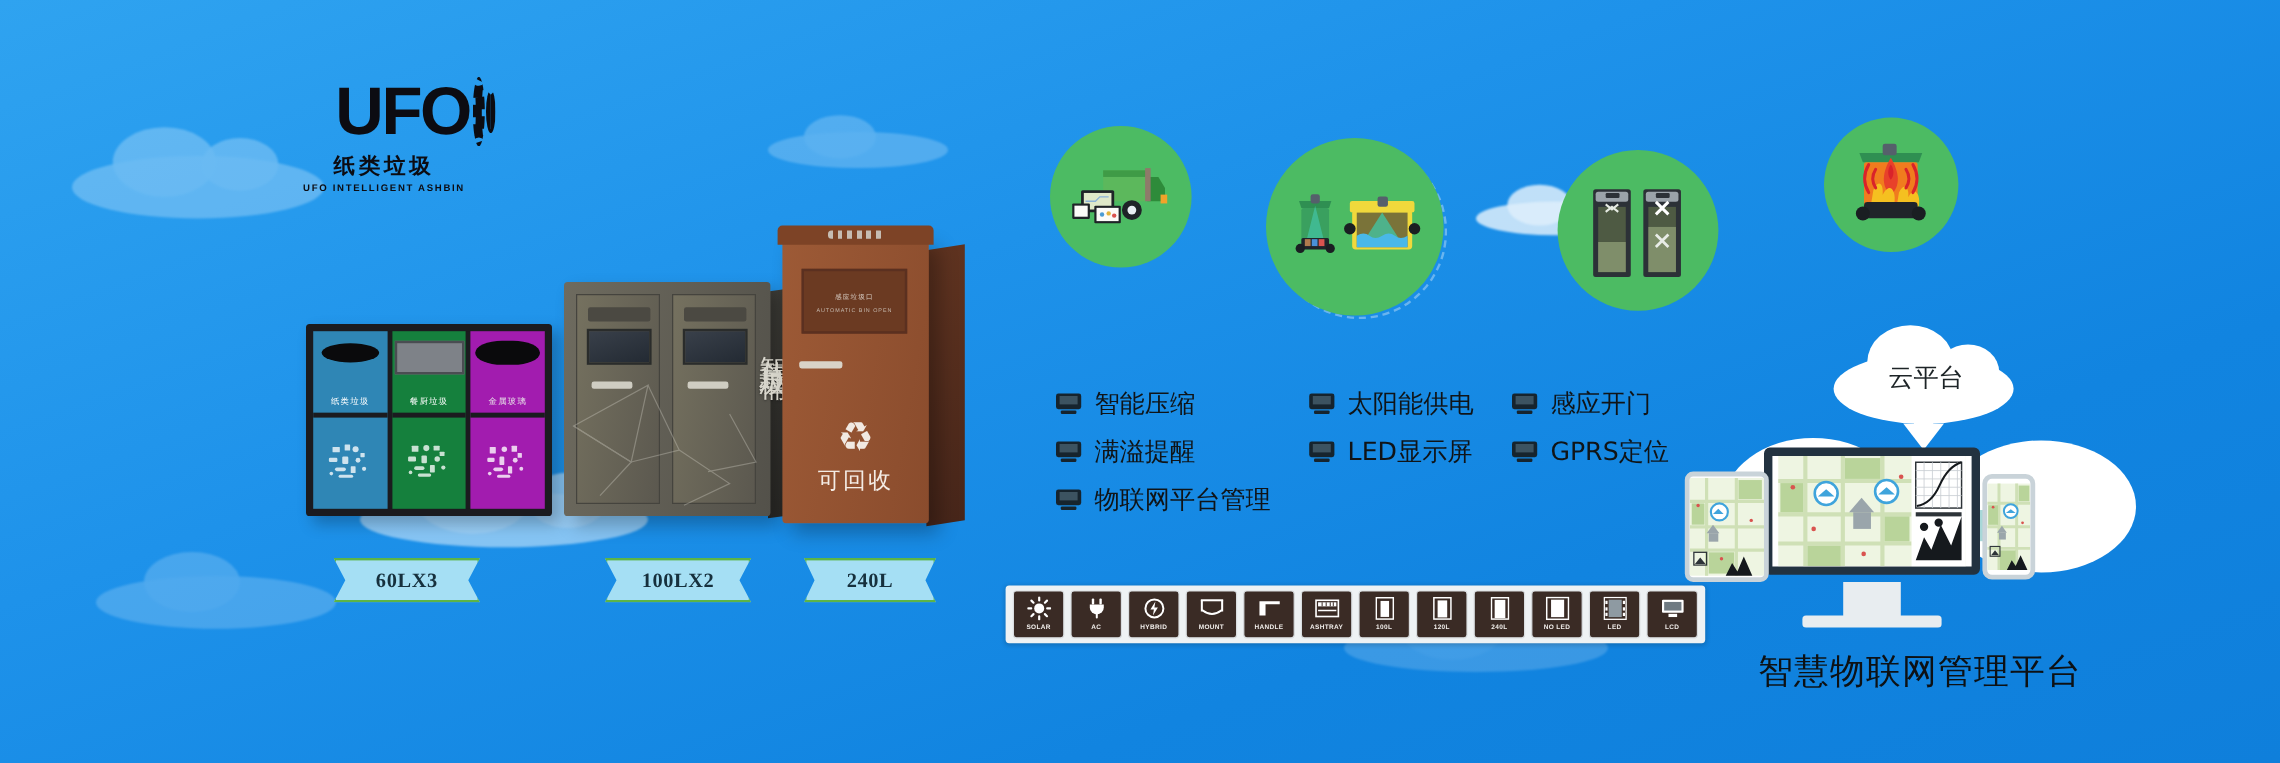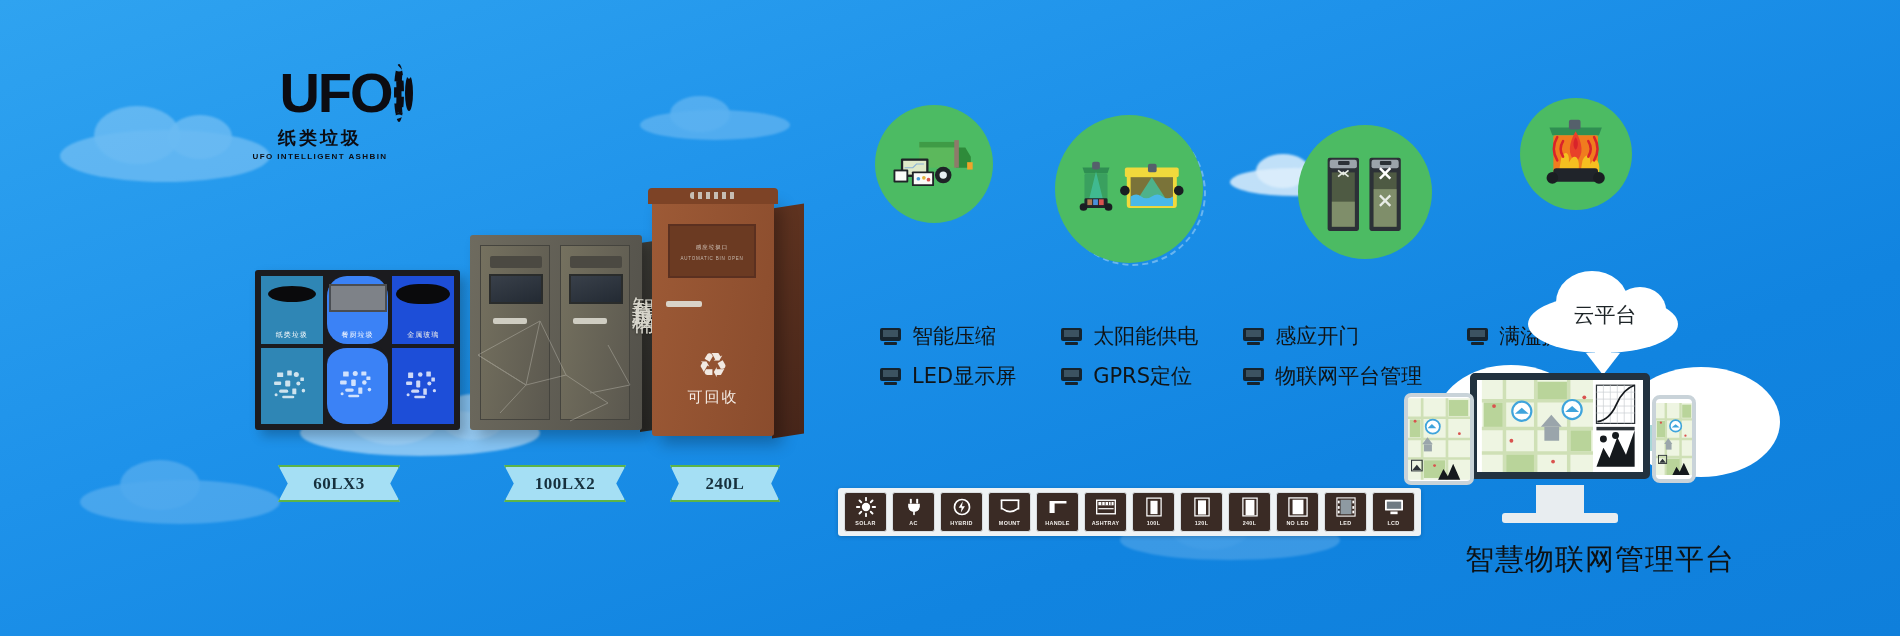--- a/index.html
+++ b/index.html
@@ -77,7 +77,7 @@
       letter-spacing:1px; position:relative; z-index:2; }
   .cell-cn.dark { color:#e9e9e9; }
   .c-blue { background:#2f86b5; }
-  .c-red  { background:#3b82f6;border-radius:20px; }
+  .c-red  { background:#15803d; }
   .c-yel  { background:#1d4ed8; }
   .trash-sprinkle { width:82%; height:70%; opacity:.85; }
 

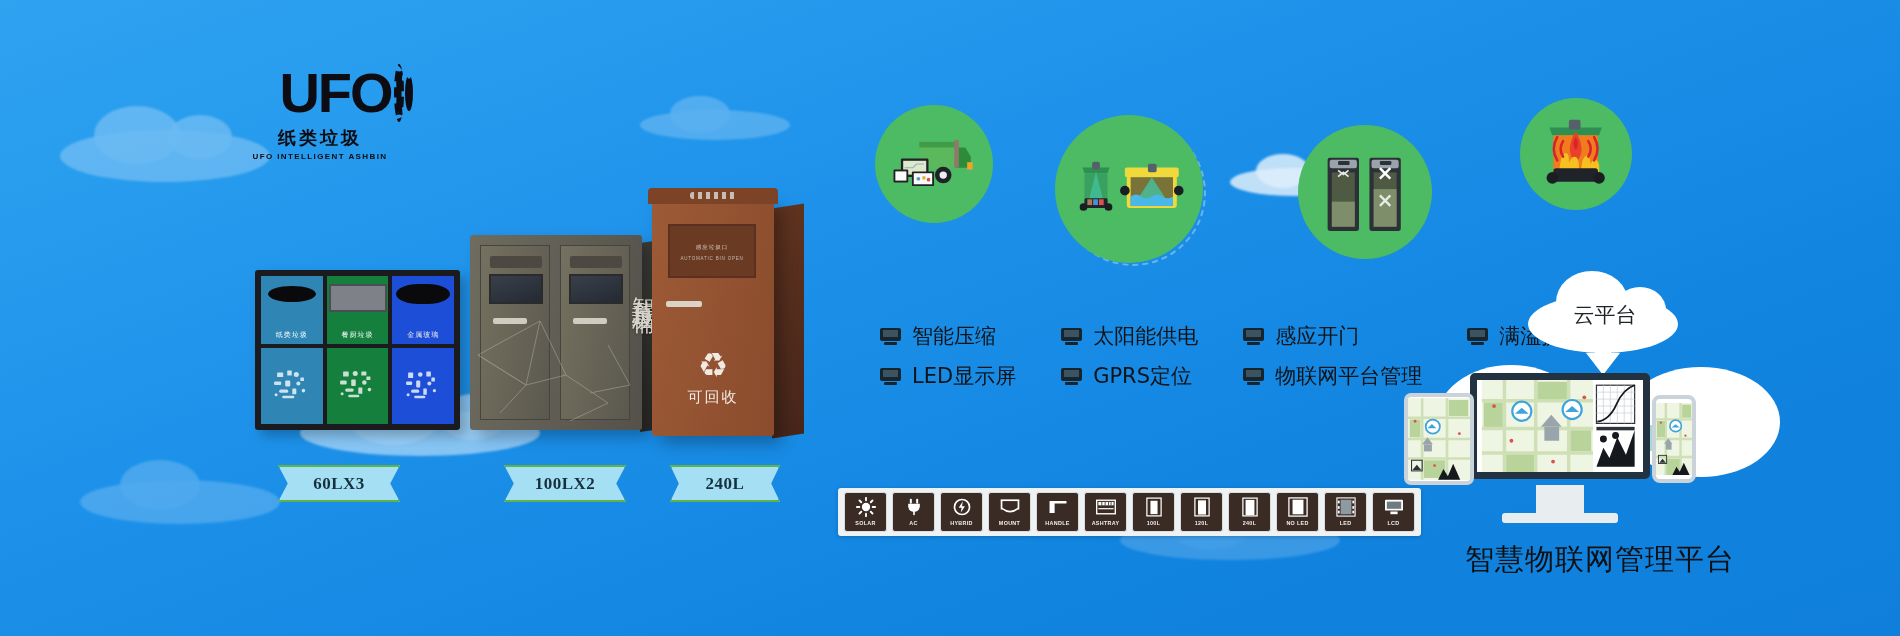--- a/index.html
+++ b/index.html
@@ -78,7 +78,7 @@
   .cell-cn.dark { color:#e9e9e9; }
   .c-blue { background:#2f86b5; }
   .c-red  { background:#15803d; }
-  .c-yel  { background:#1d4ed8; }
+  .c-yel  { background:#a21caf; }
   .trash-sprinkle { width:82%; height:70%; opacity:.85; }
 
   

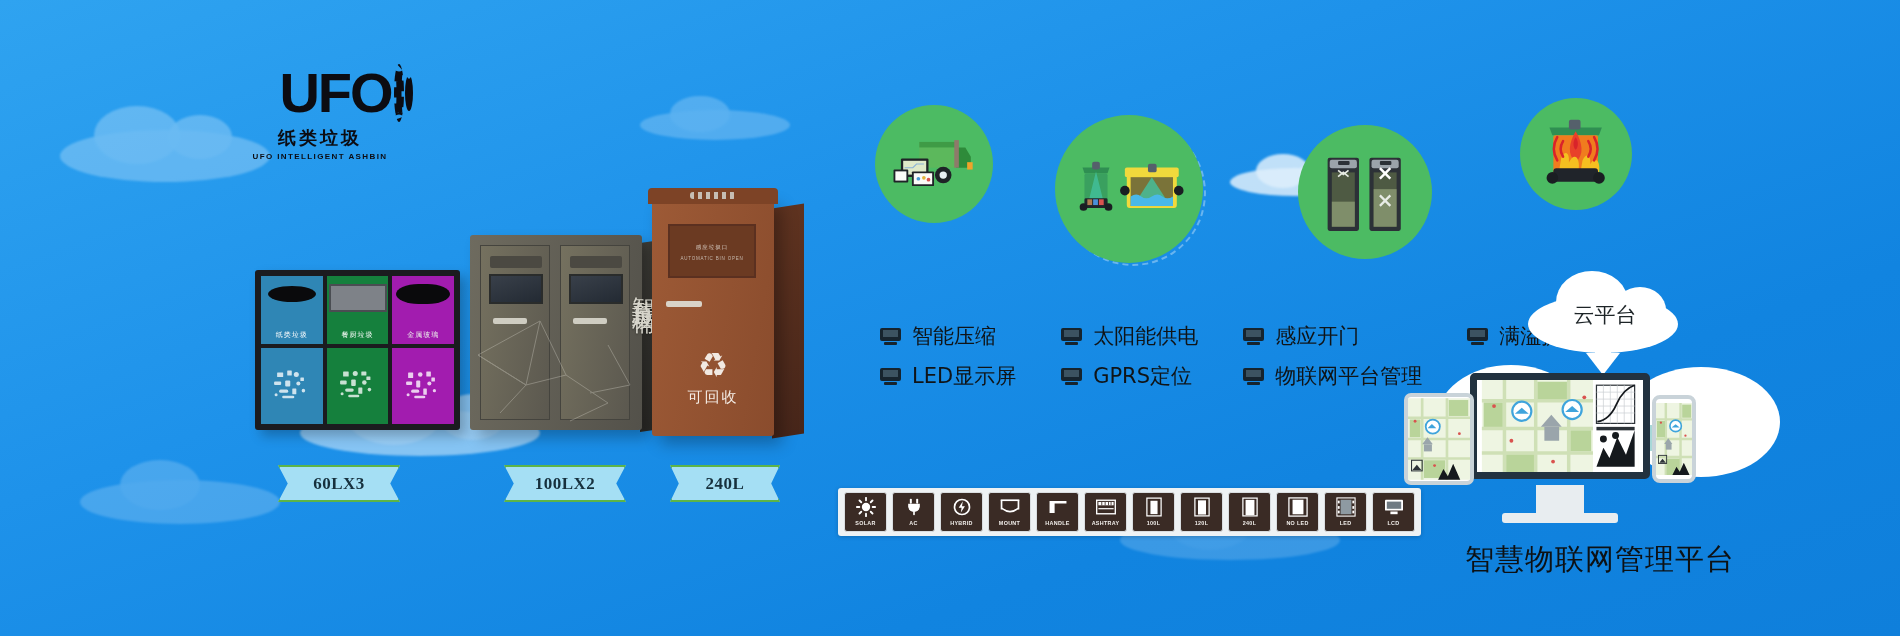--- a/index.html
+++ b/index.html
@@ -149,7 +149,7 @@
 
   
   #features { position:absolute; left:880px; top:322px; width:420px;
-      display:grid; grid-template-columns:repeat(4,1fr); gap:12px 45px; }
+      display:grid; grid-template-columns:repeat(3,1fr); gap:12px 32px; }
   .feat { display:flex; align-items:center; gap:11px; }
   .feat-icon { width:21px; height:17px; position:relative; flex:none; }
   .feat-icon .mon { position:absolute; left:0; top:0; width:21px; height:13px;

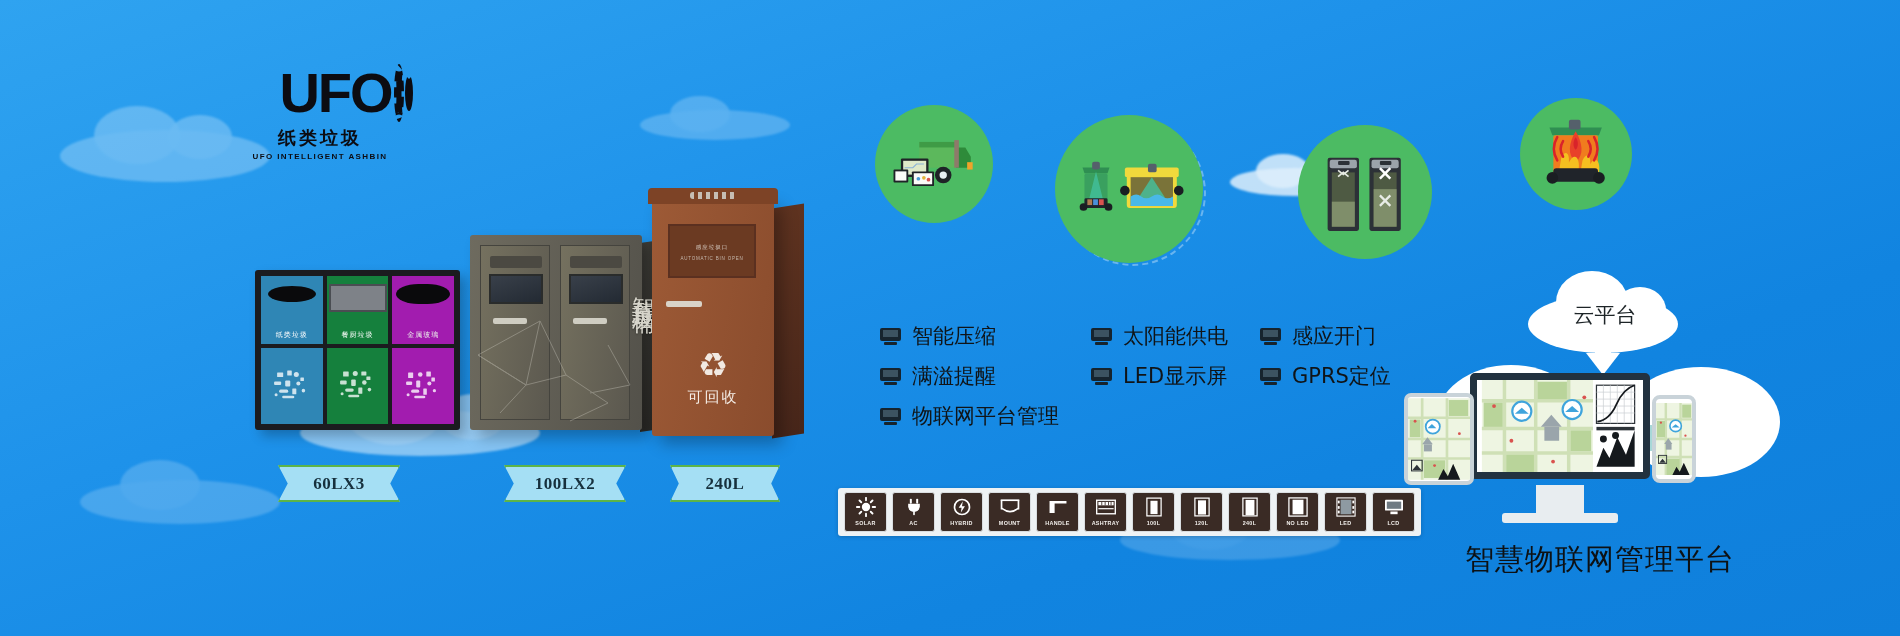--- a/index.html
+++ b/index.html
@@ -124,7 +124,7 @@
   #bin-brown .recy { position:absolute; top:150px; left:50%; transform:translateX(-50%);
       font-size:34px; color:#f1e9e2; line-height:34px; }
   #bin-brown .recy-cn { position:absolute; top:190px; width:100%; text-align:center;
-      font-size:15px; color:#f4ece5; letter-spacing:2px; font-family:"DejaVu Sans",sans-serif; }
+      font-size:19px; color:#f4ece5; letter-spacing:2px; font-family:"DejaVu Sans",sans-serif; }
 
   
   .cap-banner { position:absolute; height:37px; background:#a5dff4;

